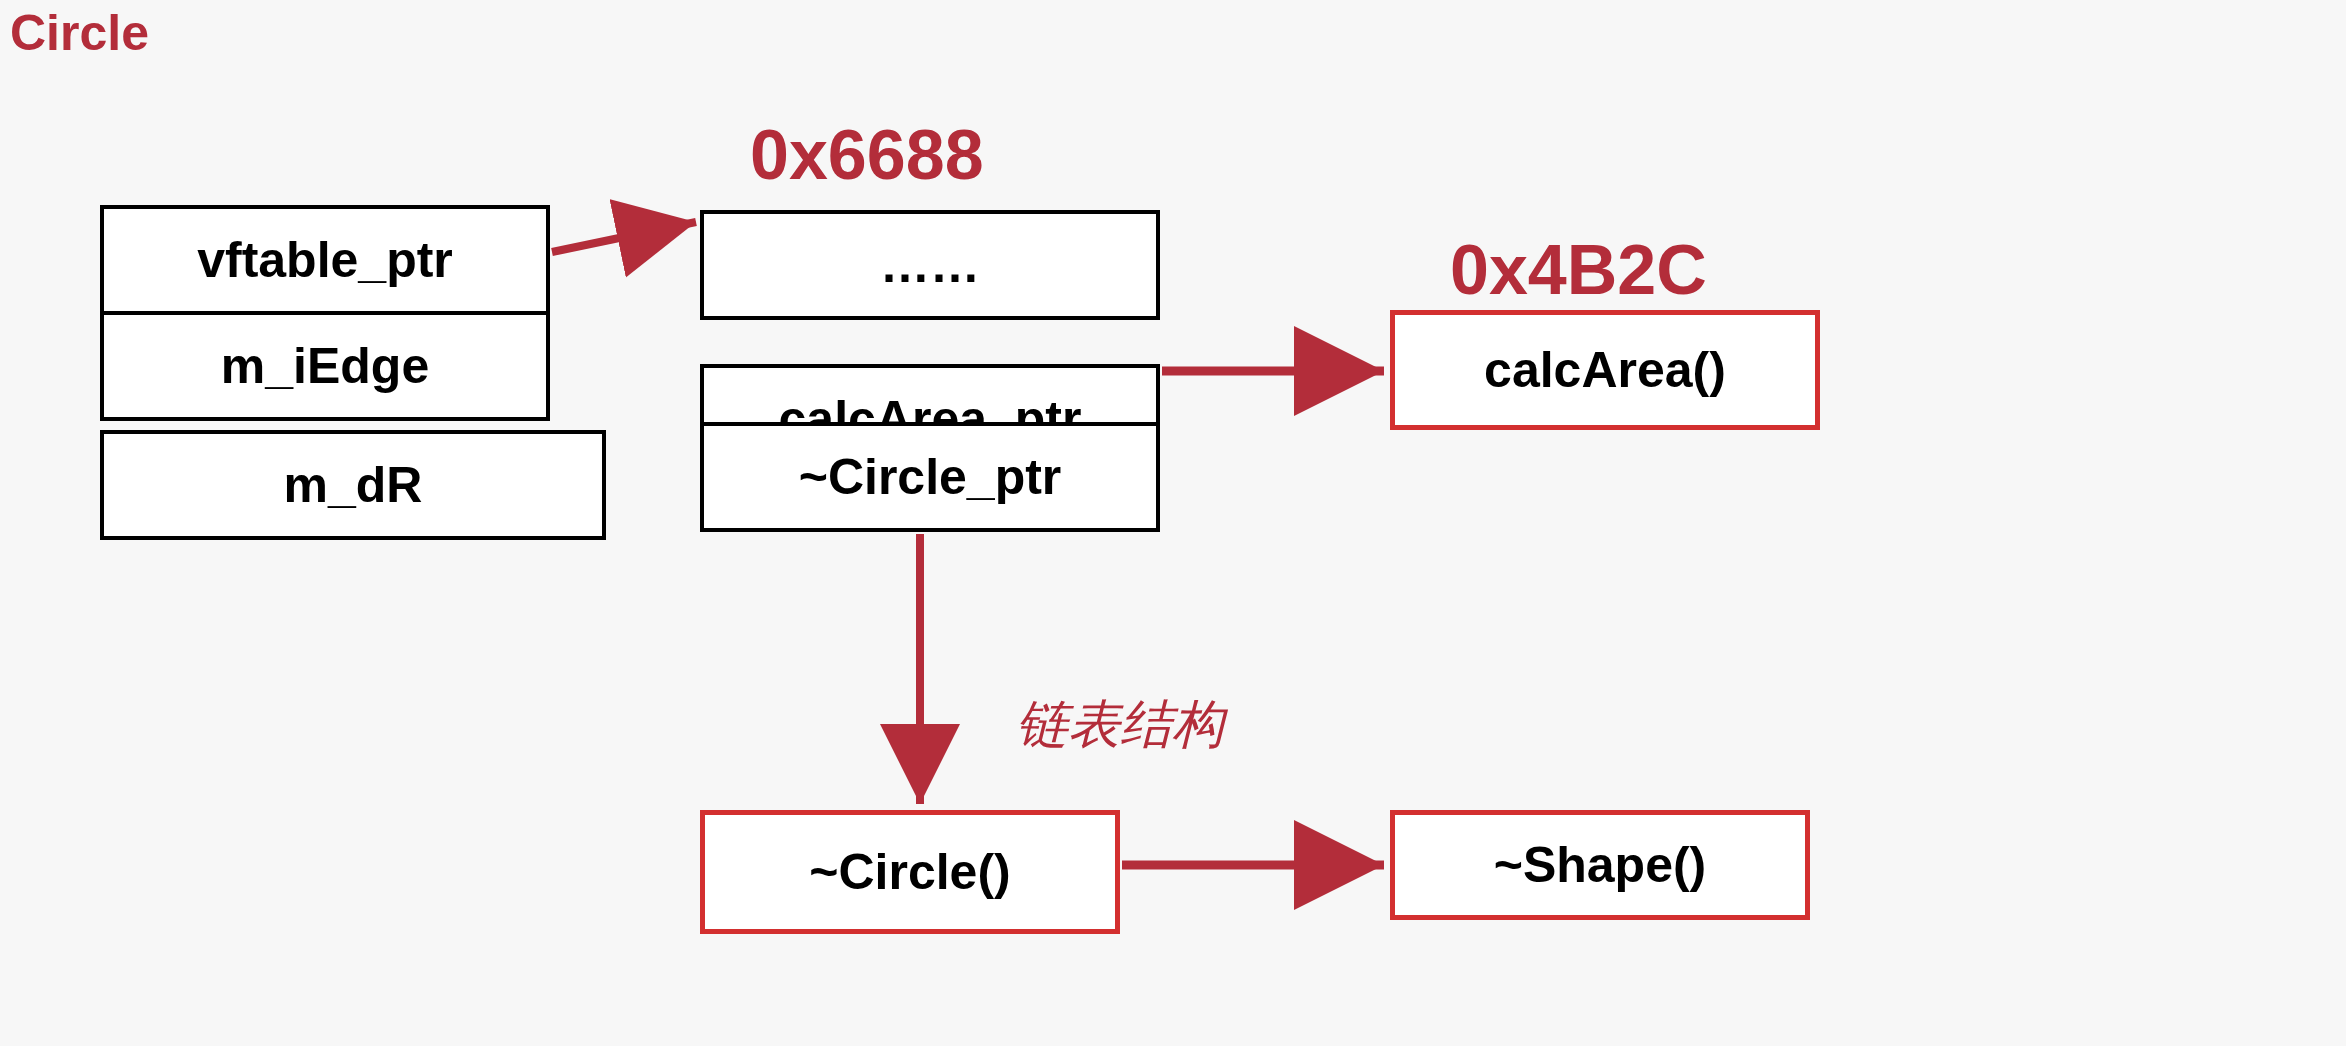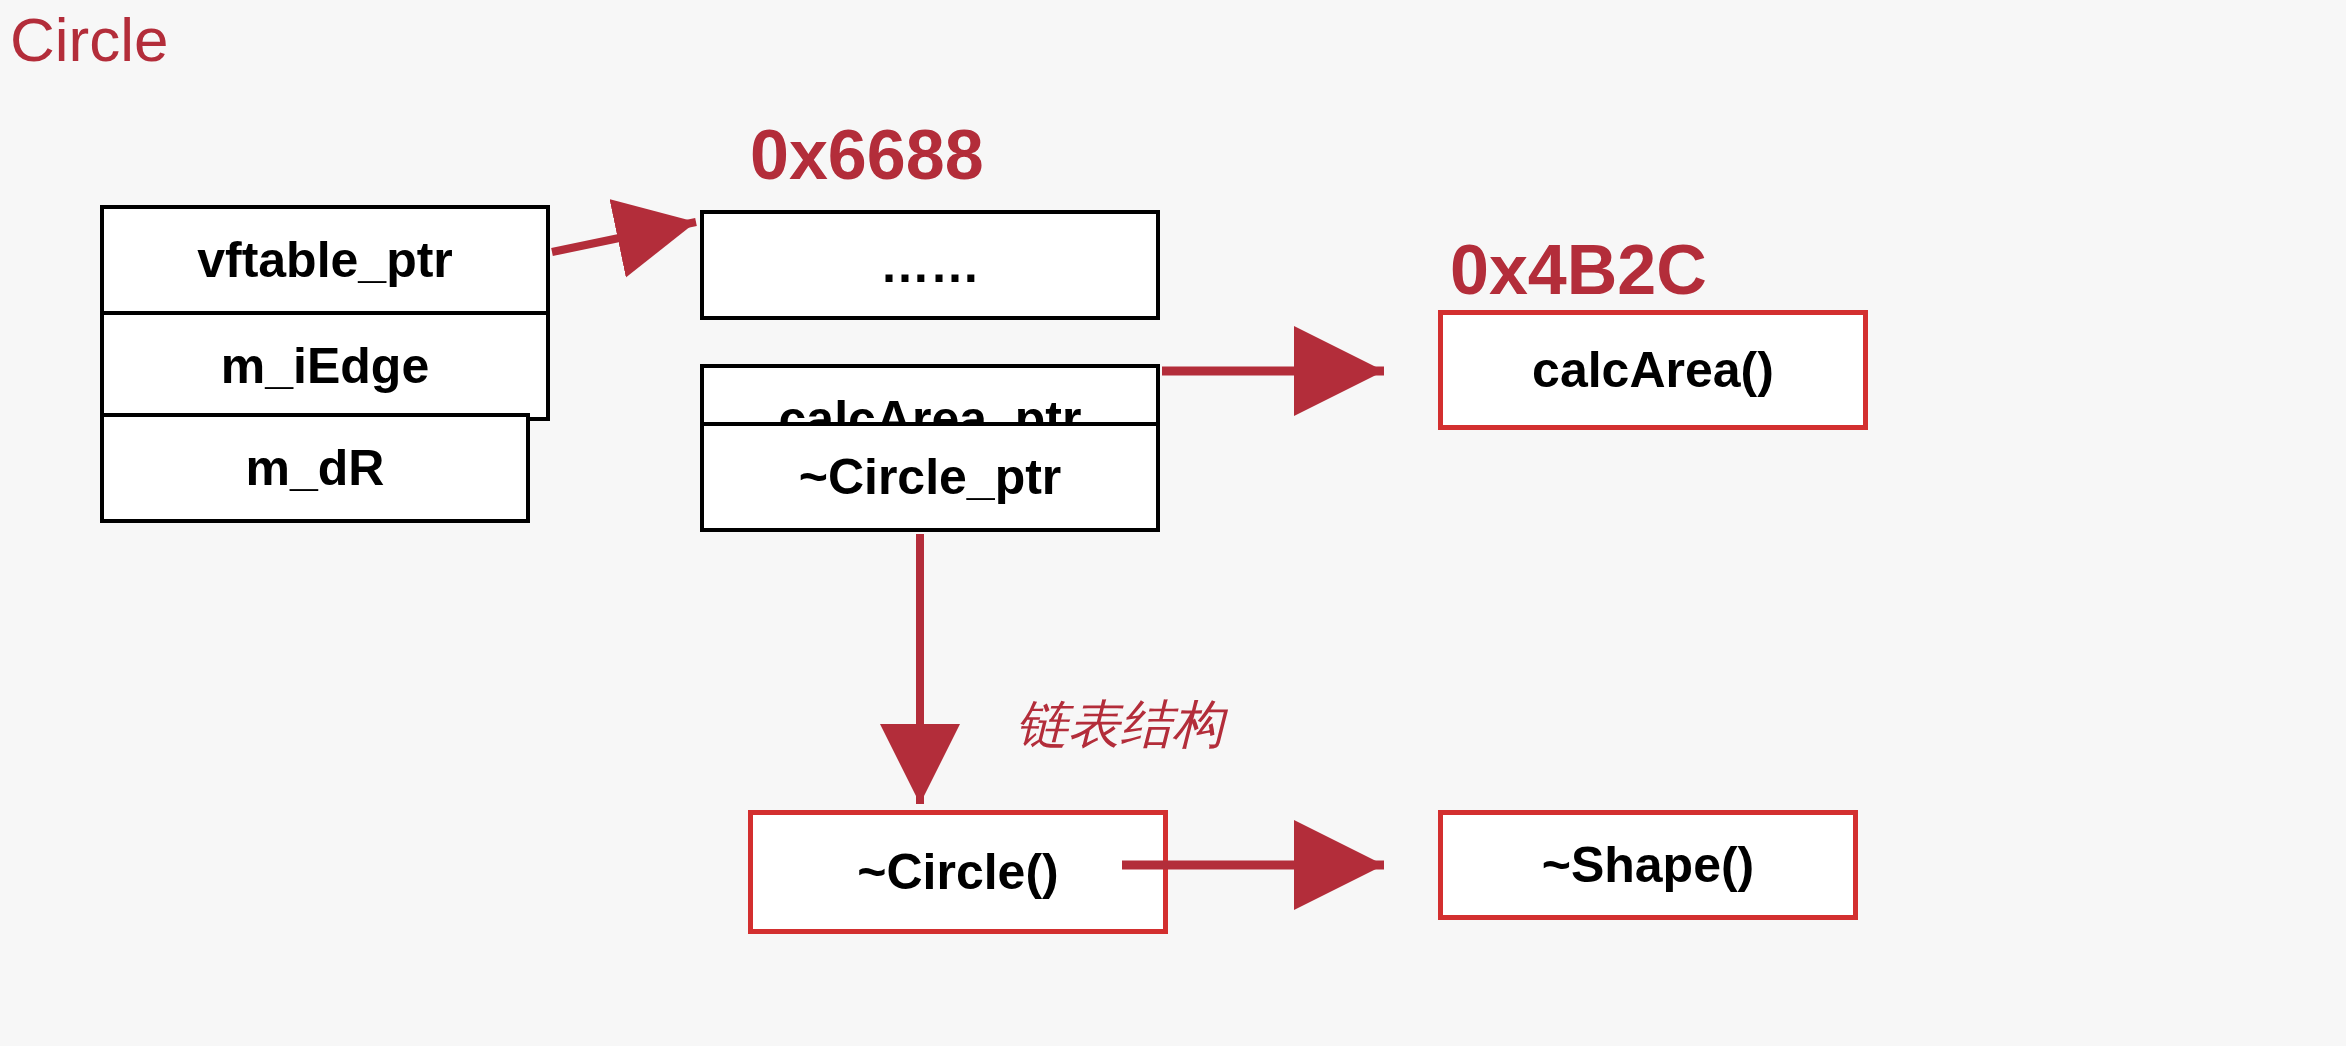--- a/index.html
+++ b/index.html
@@ -14,9 +14,9 @@
   }
   .title {
     position: absolute;
-    font-weight: normal;
+    font-weight: bold;
     color: #b32d3a;
-    font-size: 62px;
+    font-size: 50px;
   }
   .addr {
     position: absolute;

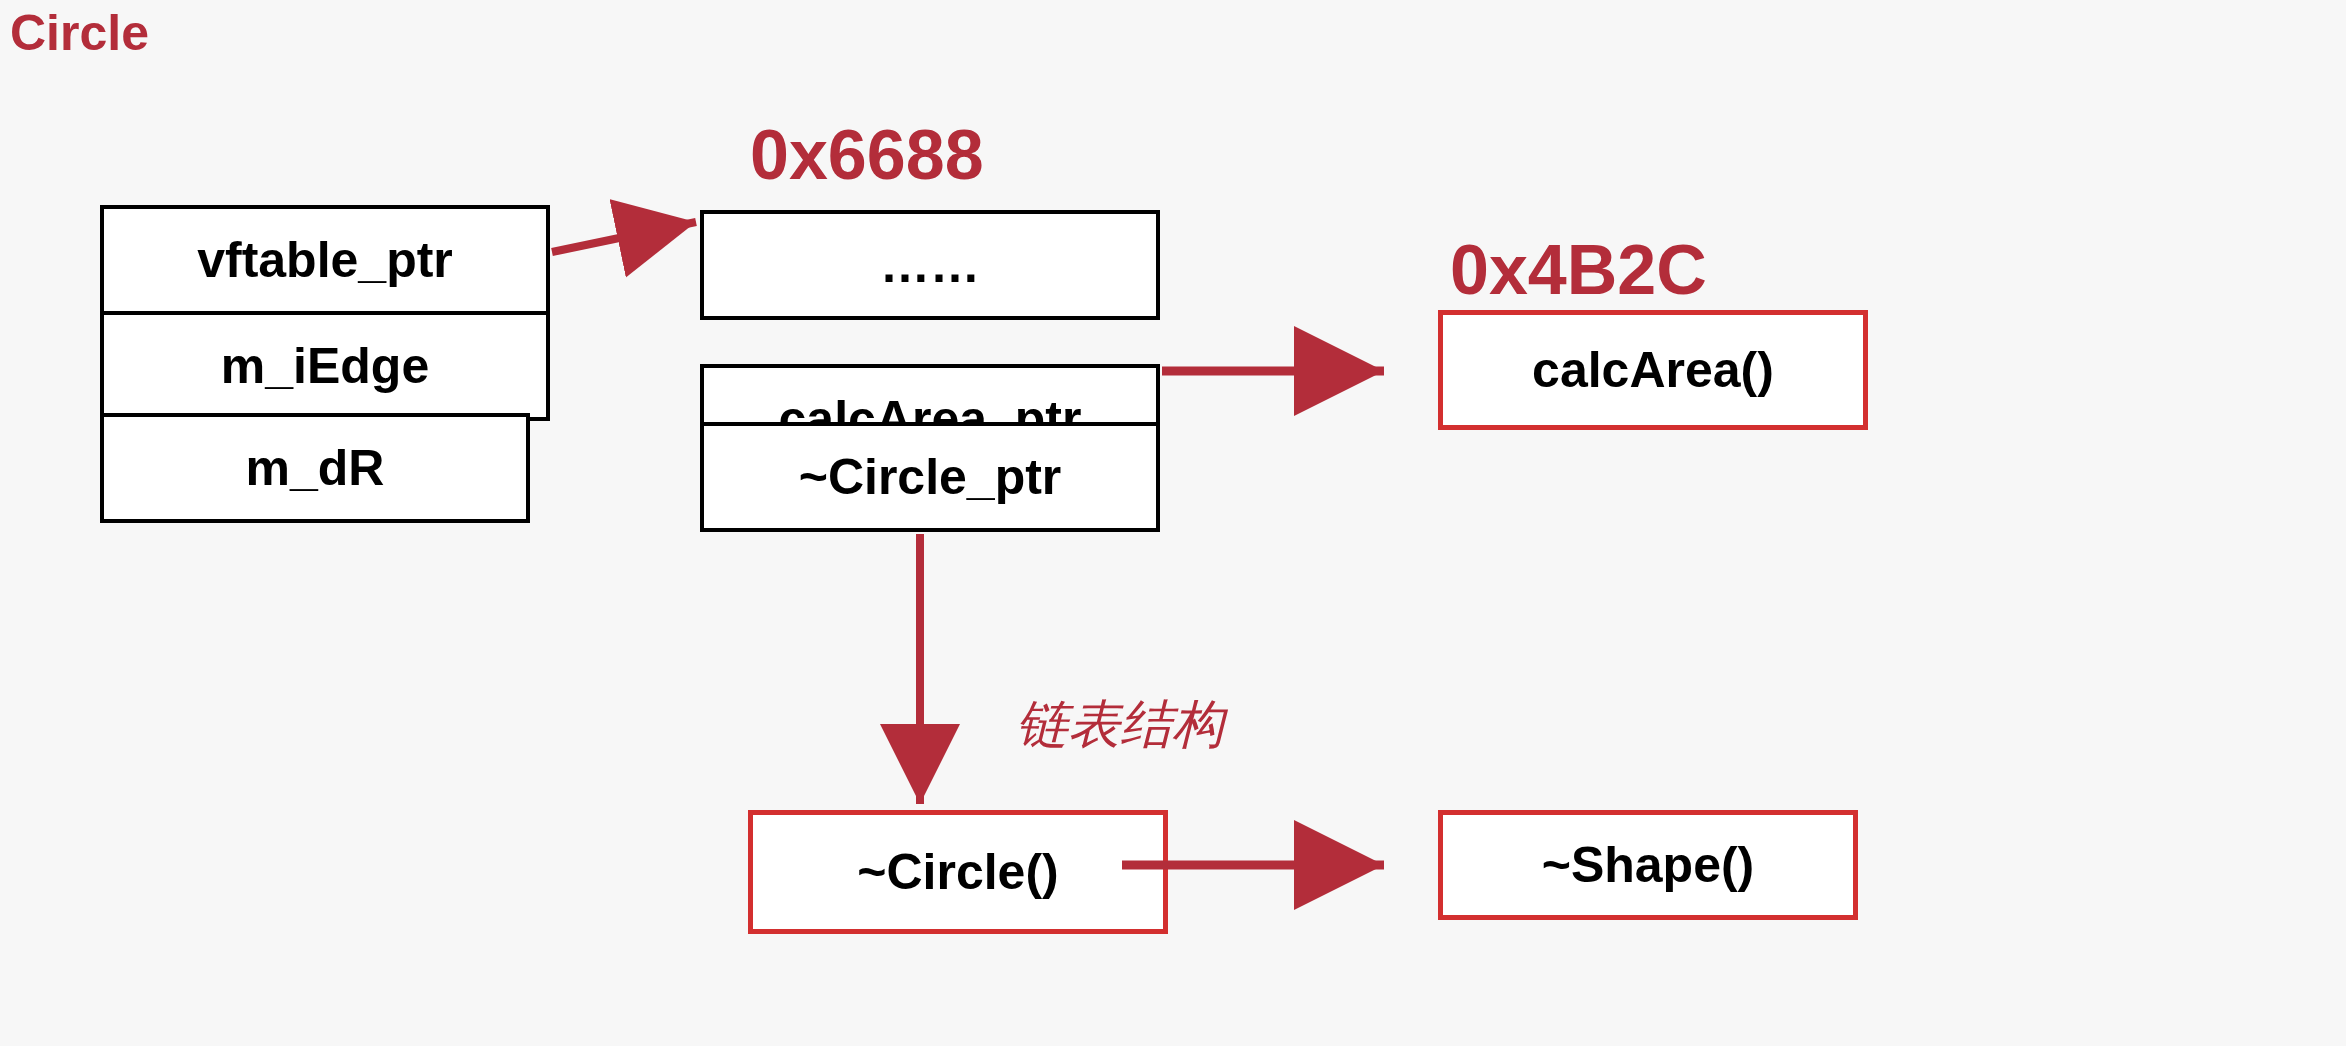--- a/index.html
+++ b/index.html
@@ -45,7 +45,6 @@
   .box.red {
     border: 5px solid #d32f2f;
     background: #fff;
-    margin-left: 48px;
   }
   svg.arrows {
     position: absolute;

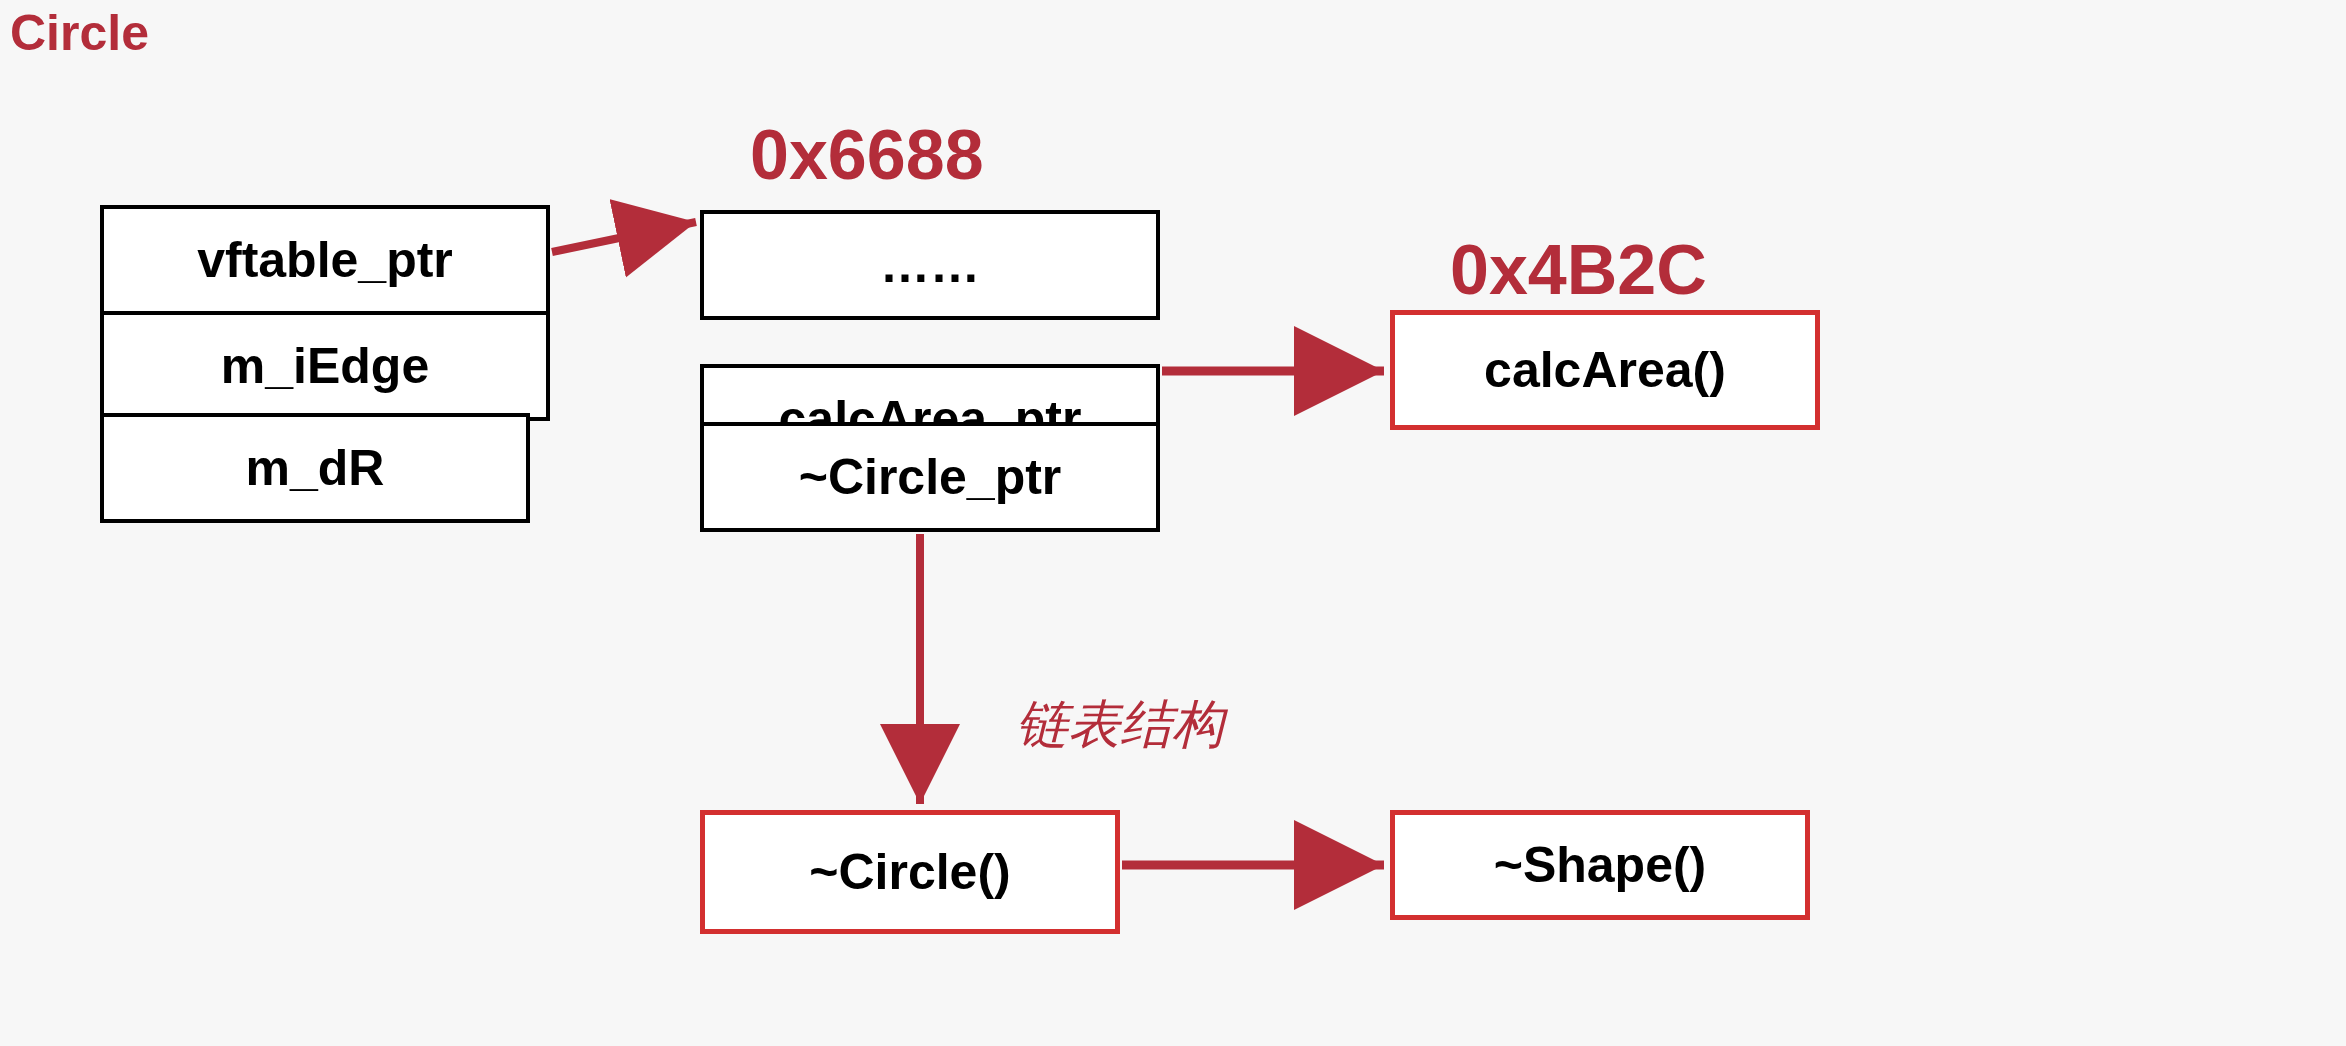--- a/index.html
+++ b/index.html
@@ -60,7 +60,7 @@
 
 <div class="box" style="left:100px; top:205px; width:450px; height:110px;">vftable_ptr</div>
 <div class="box" style="left:100px; top:311px; width:450px; height:110px;">m_iEdge</div>
-<div class="box" style="left:100px; top:413px; width:430px; height:110px;">m_dR</div>
+<div class="box" style="left:100px; top:430px; width:506px; height:110px;">m_dR</div>
 
 <div class="addr" style="left:750px; top:115px;">0x6688</div>
 

